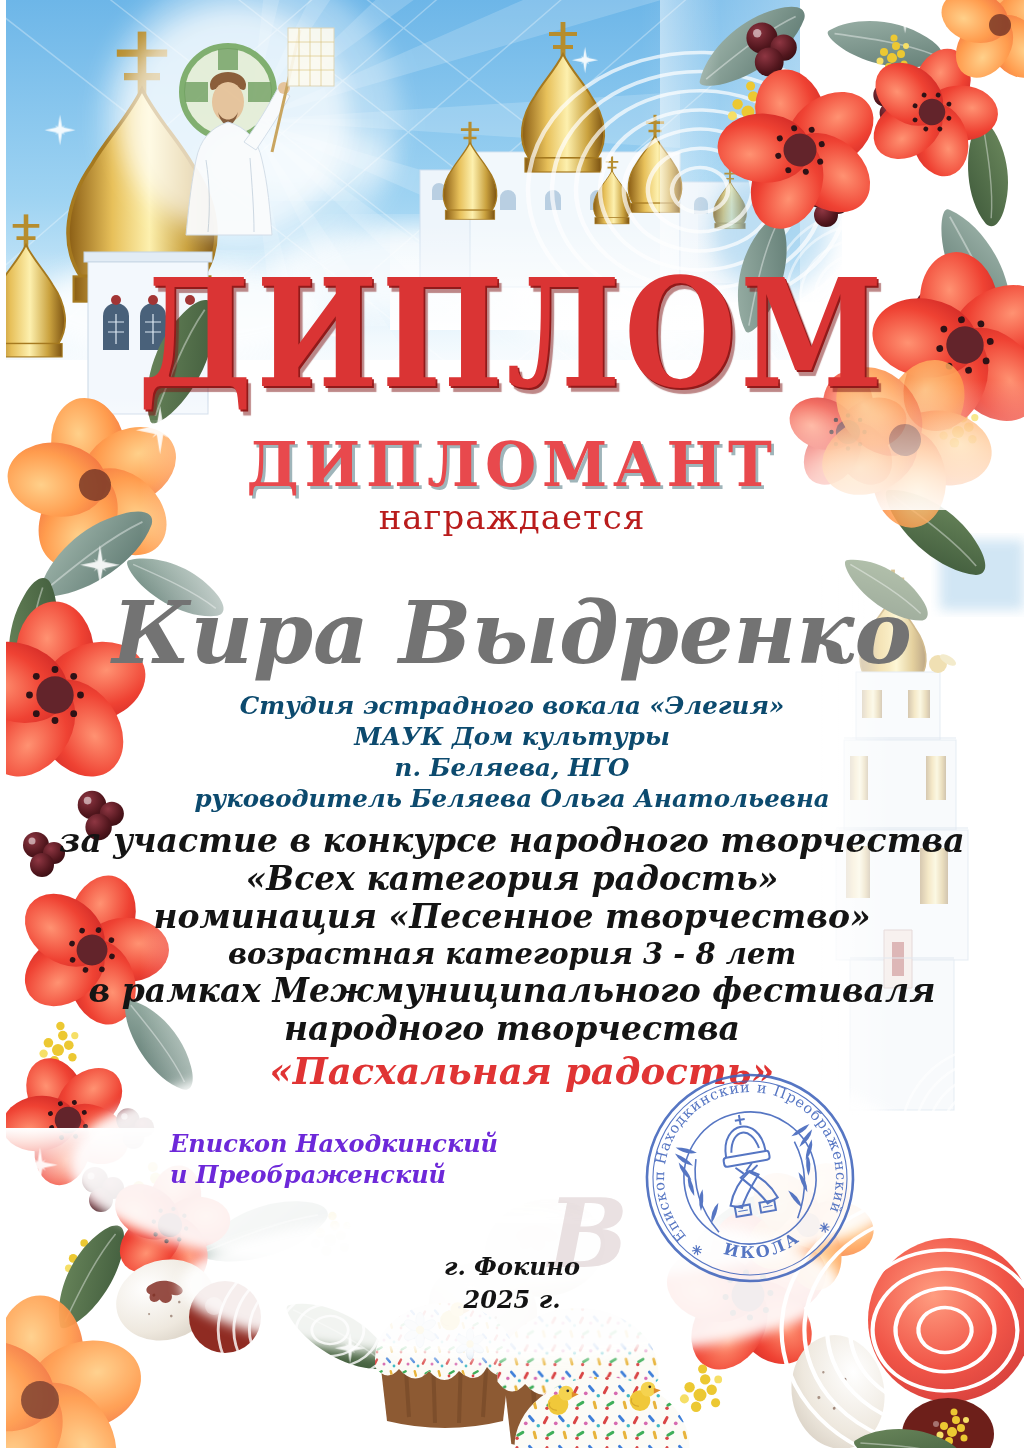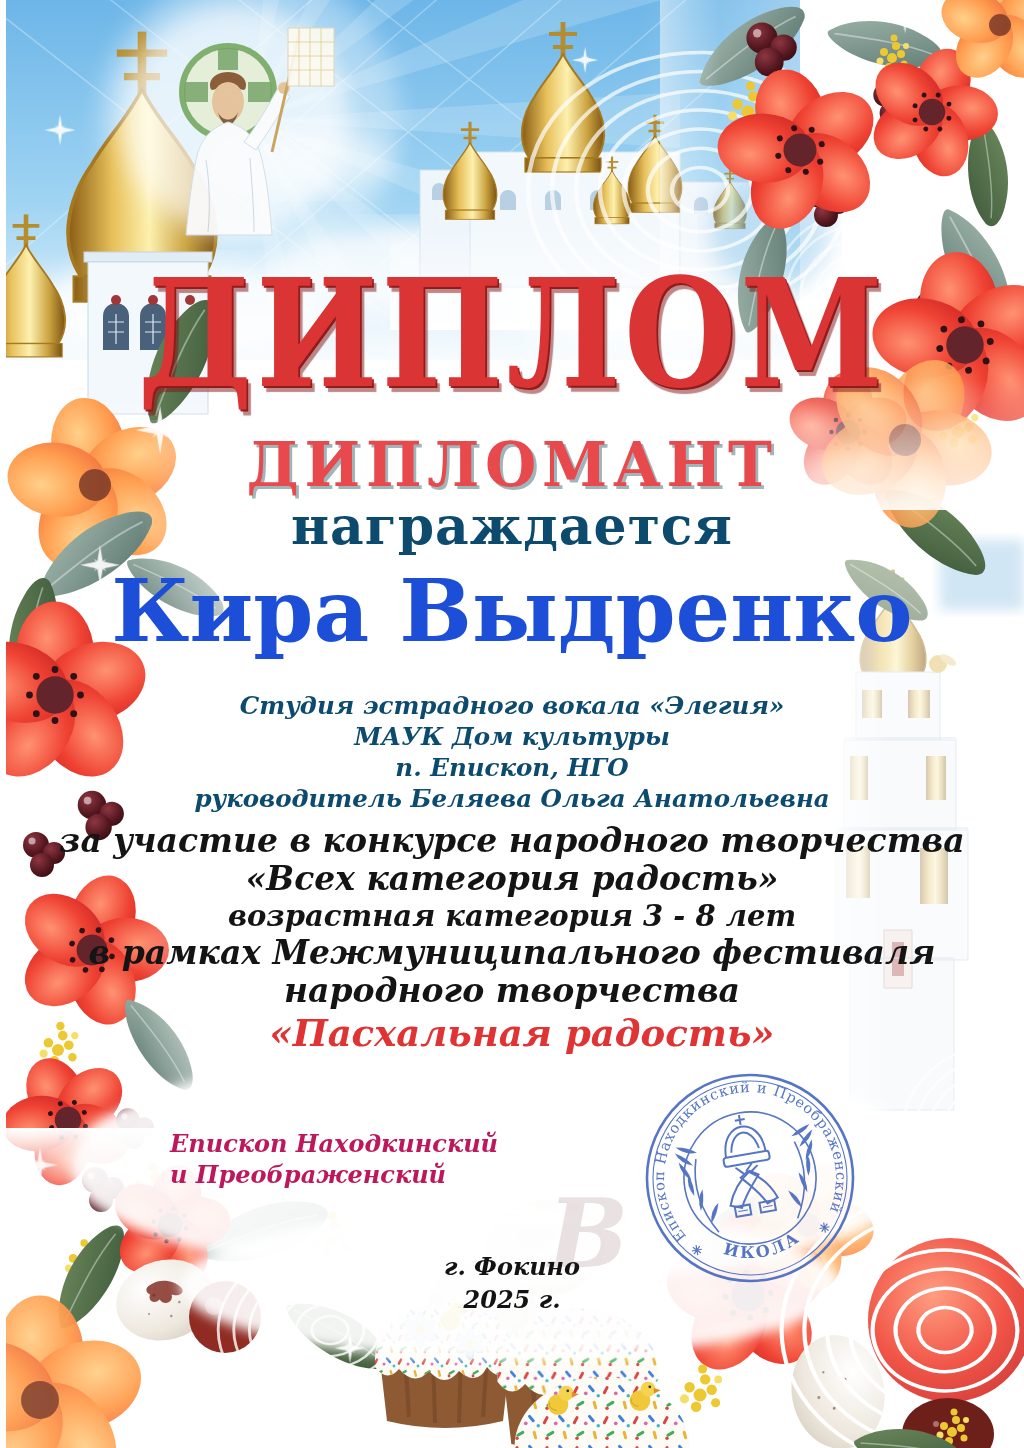--- a/index.html
+++ b/index.html
@@ -13,7 +13,7 @@
   .subtitle{top:434px;font-size:62px;line-height:1;font-weight:bold;color:#e8494d;
             letter-spacing:6px;transform:scaleX(.95);transform-origin:50% 0;
             text-shadow:3px 3px 0 rgba(42,90,102,.45);}
-  .awarded{top:500px;font-size:52px;line-height:1;font-weight:bold;color:#0c4a6e;letter-spacing:1px;}
+  .awarded{top:500px;font-size:34px;line-height:1;font-weight:normal;color:#b91c1c;letter-spacing:1px;}
   .name{top:564px;font-size:86px;line-height:1.1;font-weight:bold;color:#1d4ed8;}
   .details{top:690px;font-size:24.5px;line-height:31px;font-weight:bold;font-style:italic;color:#0c4a6e;}
   .award{top:822px;font-weight:bold;font-style:italic;color:#141414;}

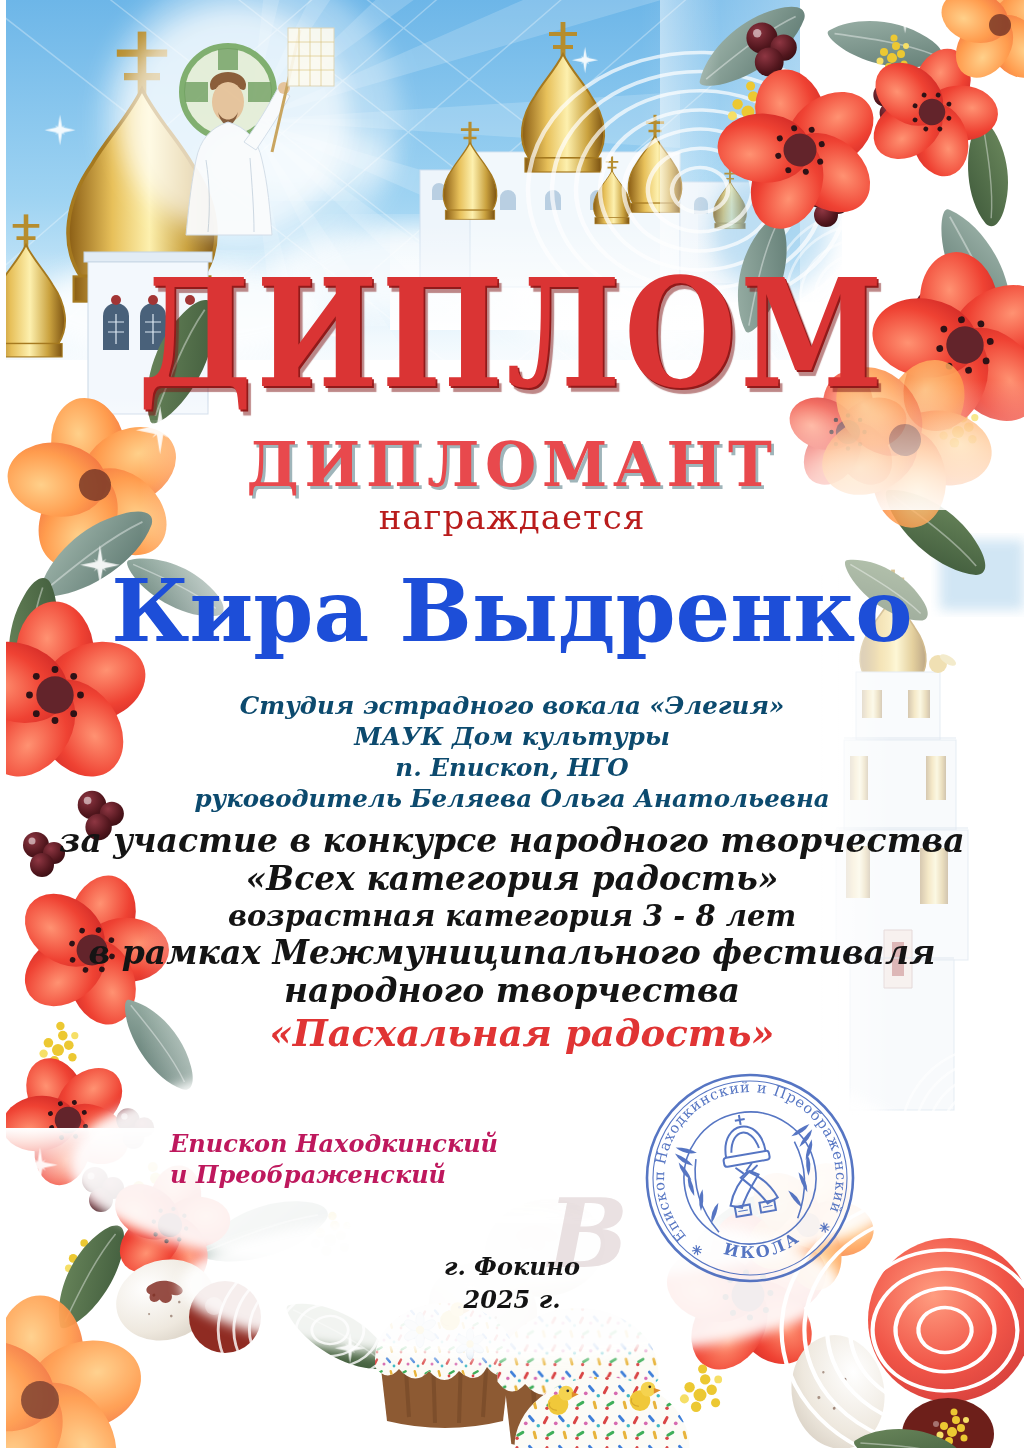--- a/index.html
+++ b/index.html
@@ -14,7 +14,7 @@
             letter-spacing:6px;transform:scaleX(.95);transform-origin:50% 0;
             text-shadow:3px 3px 0 rgba(42,90,102,.45);}
   .awarded{top:500px;font-size:34px;line-height:1;font-weight:normal;color:#b91c1c;letter-spacing:1px;}
-  .name{top:564px;font-size:86px;line-height:1.1;font-weight:bold;color:#1d4ed8;}
+  .name{top:586px;font-size:86px;line-height:1.1;font-weight:bold;font-style:italic;color:#737373;}
   .details{top:690px;font-size:24.5px;line-height:31px;font-weight:bold;font-style:italic;color:#0c4a6e;}
   .award{top:822px;font-weight:bold;font-style:italic;color:#141414;}
   .award .l{font-size:33px;line-height:38px;}

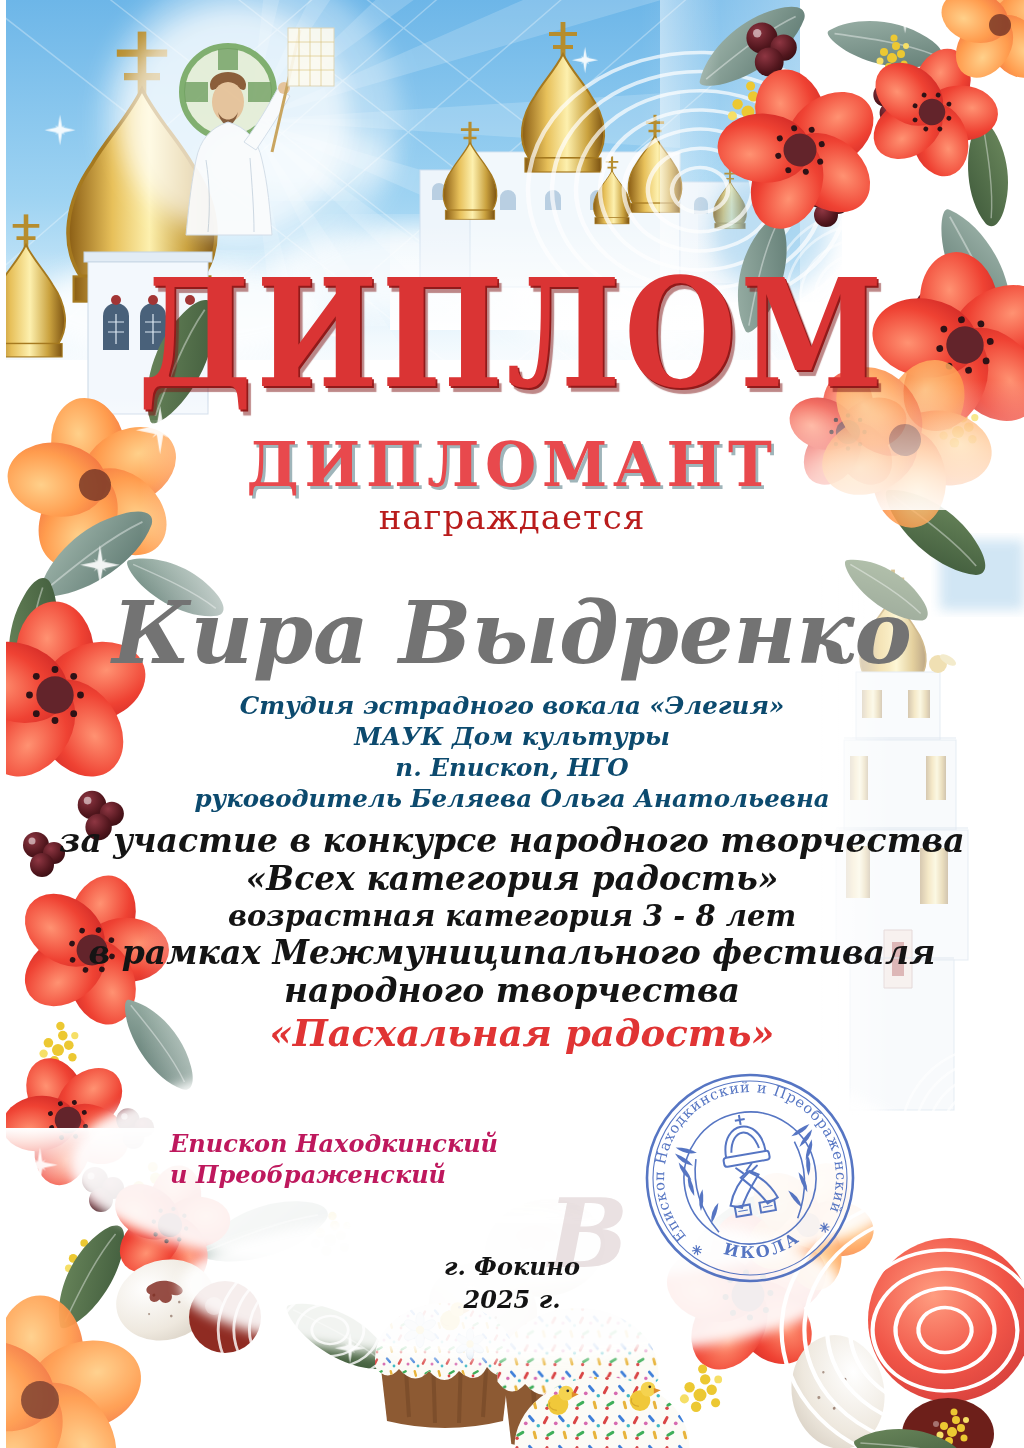--- a/index.html
+++ b/index.html
@@ -440,7 +440,7 @@
 <div class="t details">
   <div>Студия эстрадного вокала «Элегия»</div>
   <div>МАУК Дом культуры</div>
-  <div>п. Епископ, НГО</div>
+  <div>п. Беляева, НГО</div>
   <div>руководитель Беляева Ольга Анатольевна</div>
 </div>
 

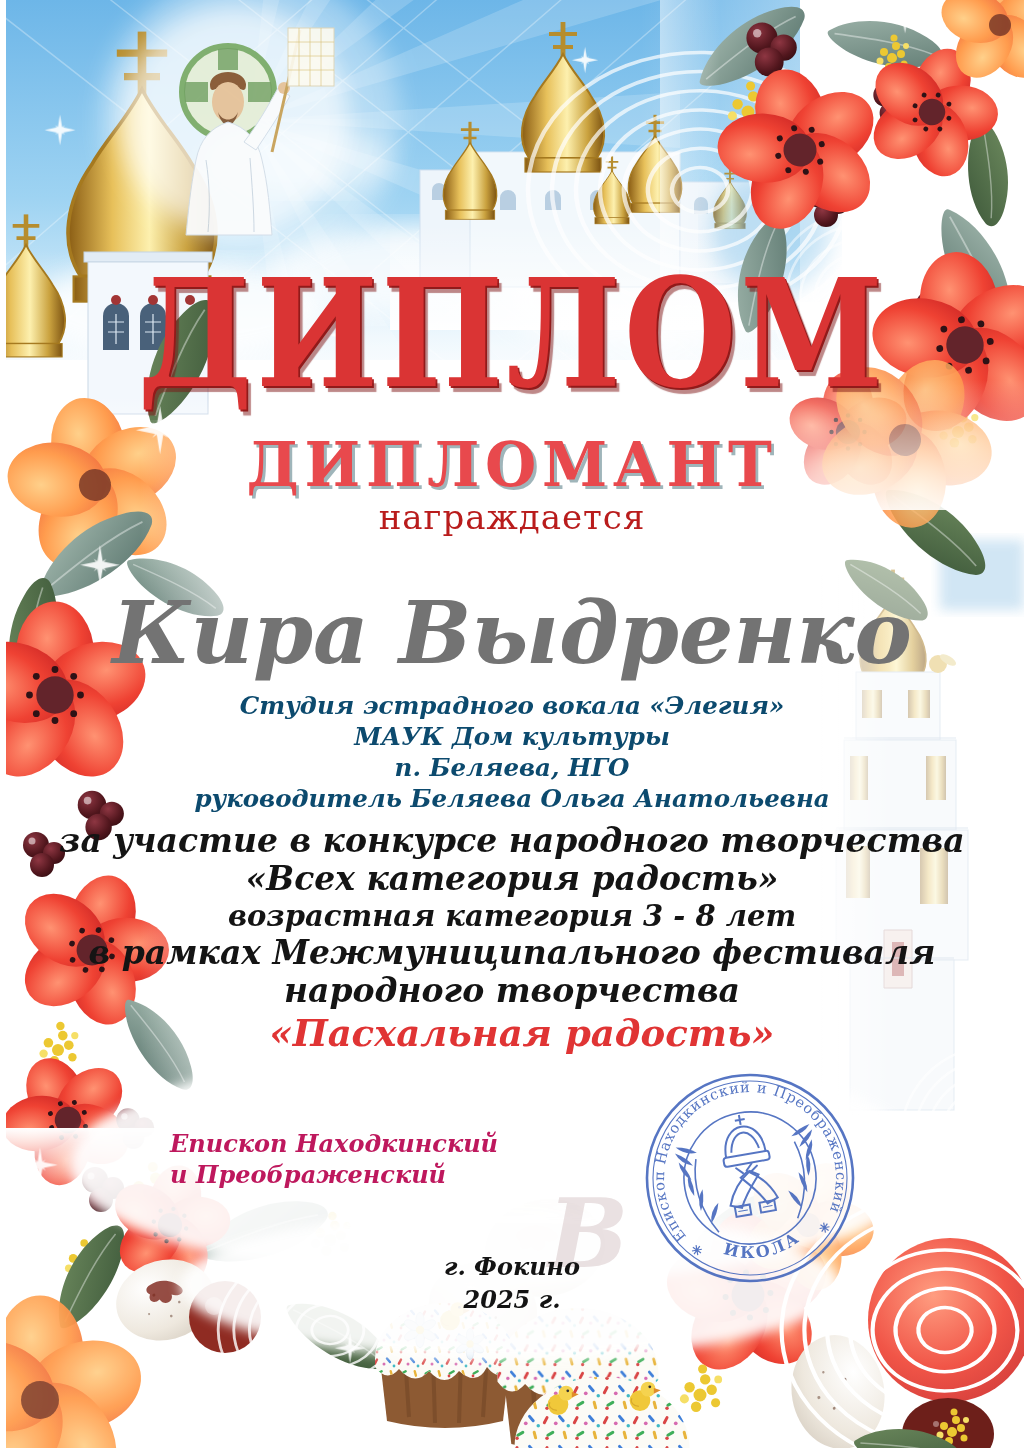--- a/index.html
+++ b/index.html
@@ -447,6 +447,7 @@
 <div class="t award">
   <div class="l">за участие в конкурсе народного творчества</div>
   <div class="l">«Всех категория радость»</div>
+  <div class="l">номинация «Песенное творчество»</div>
   <div class="l small">возрастная категория 3 - 8 лет</div>
   <div class="l">в рамках Межмуниципального фестиваля</div>
   <div class="l">народного творчества</div>

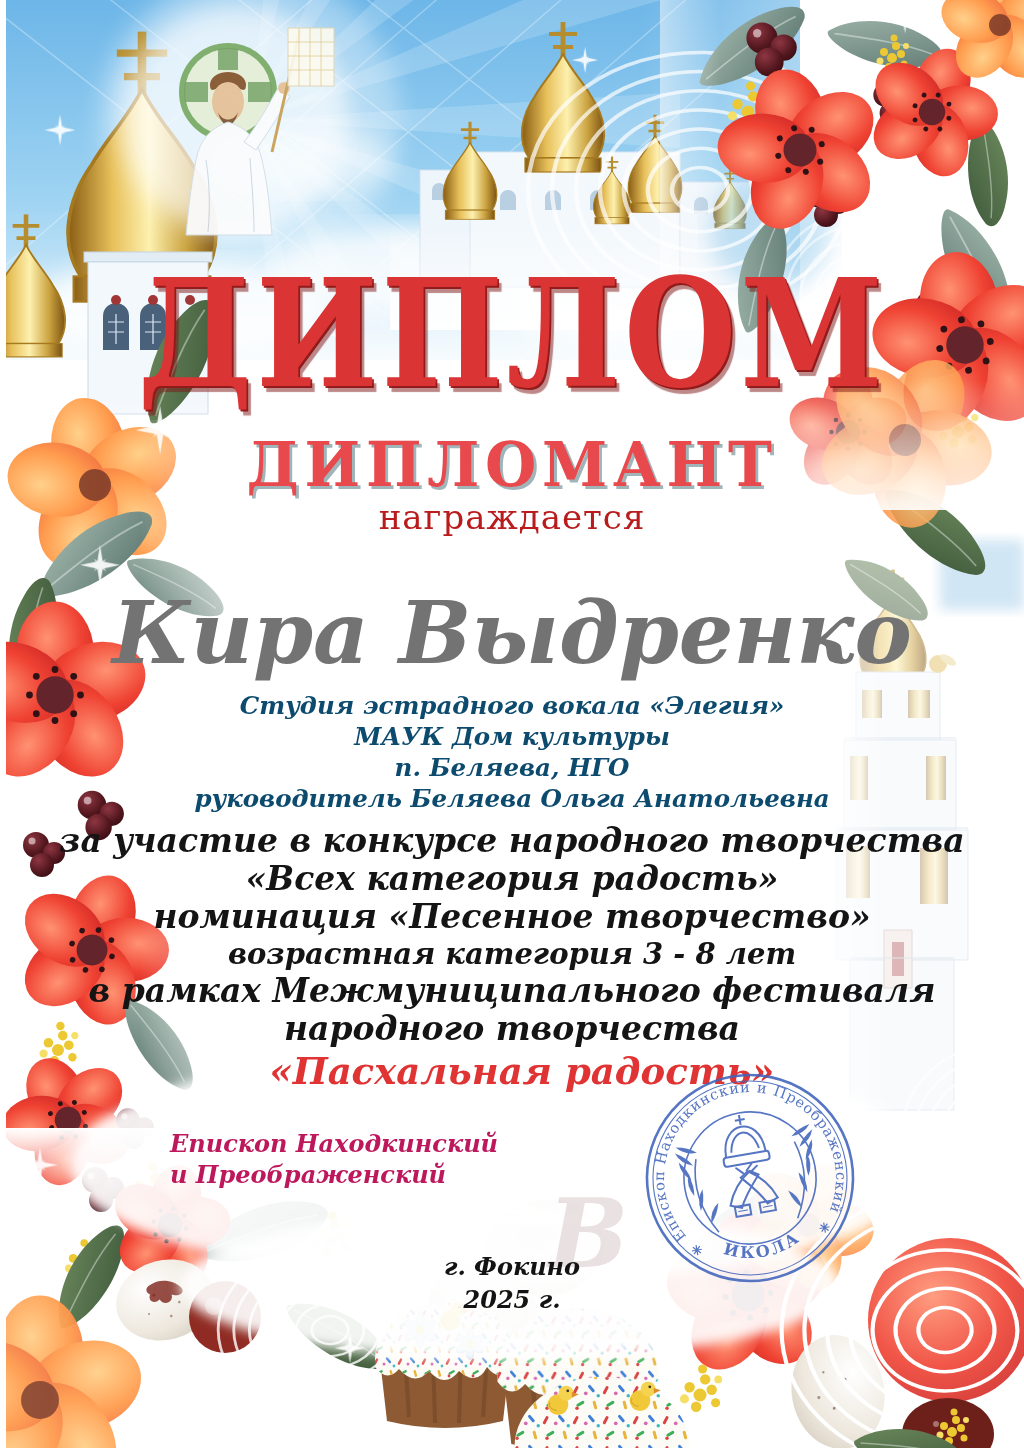--- a/index.html
+++ b/index.html
@@ -21,7 +21,7 @@
   .award .l.small{font-size:29px;line-height:36px;}
   .award .festival{font-size:37px;line-height:46px;color:#e03434;padding-left:20px;}
   .sig-label{position:absolute;left:170px;top:1128px;text-align:left;font-size:24px;line-height:31px;
-             font-weight:bold;font-style:italic;color:#be185d;}
+             font-weight:bold;font-style:italic;color:#6d28d9;}
   .footer{top:1250px;font-size:24px;line-height:33px;font-weight:bold;font-style:italic;color:#131313;}
   .ghost-letter{position:absolute;left:548px;top:1178px;font-size:95px;font-style:italic;
                 color:rgba(185,155,160,.30);font-weight:bold;}

